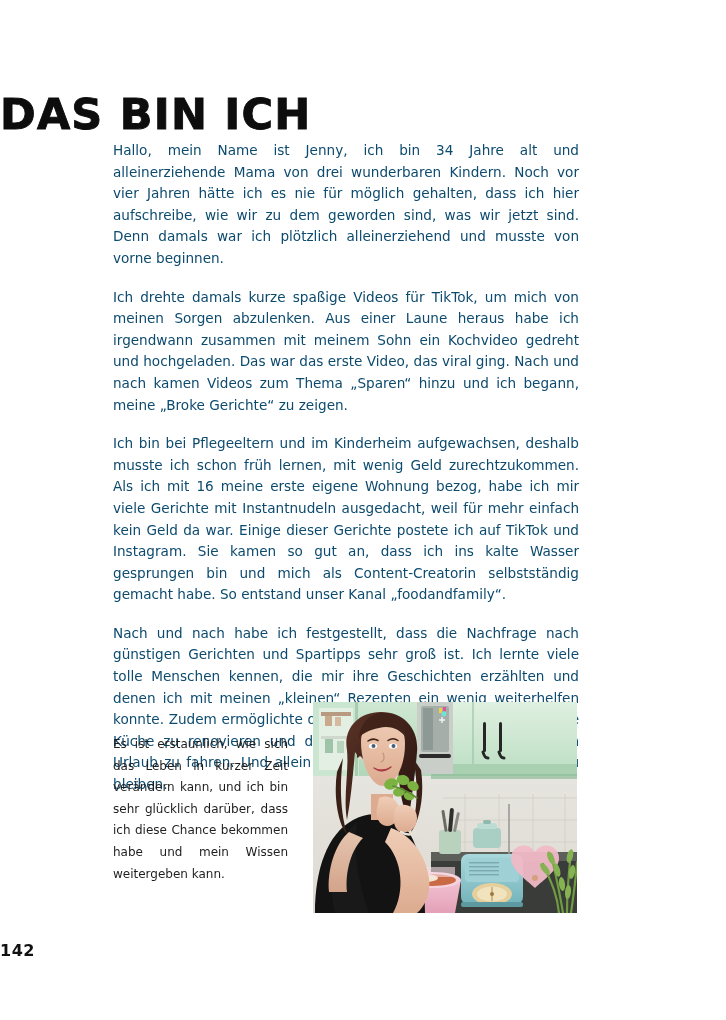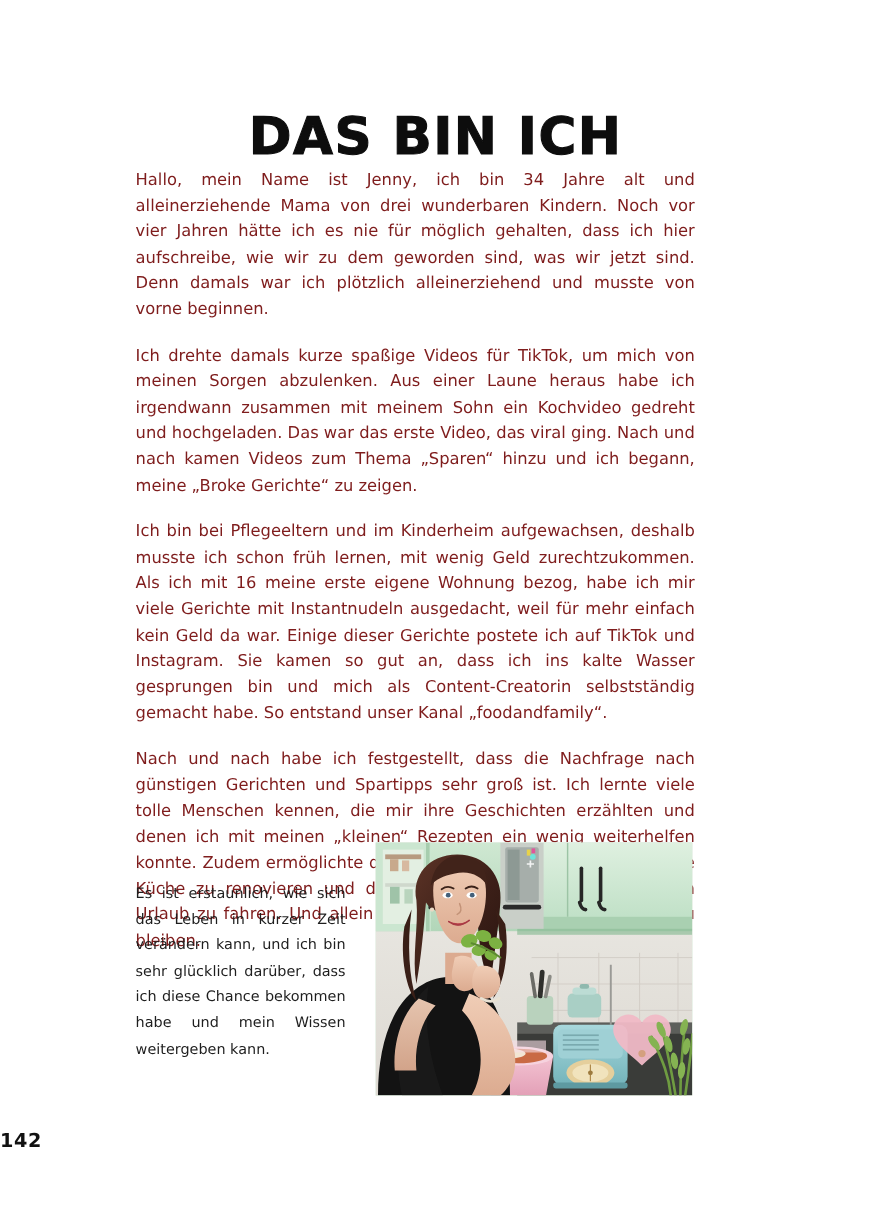--- a/index.html
+++ b/index.html
@@ -25,7 +25,6 @@
     left: 0;
     top: 64px;
     width: 726px;
-    text-align: center;
     font-family: "DejaVu Sans", "Liberation Sans", sans-serif;
     font-weight: 700;
     font-size: 43px;

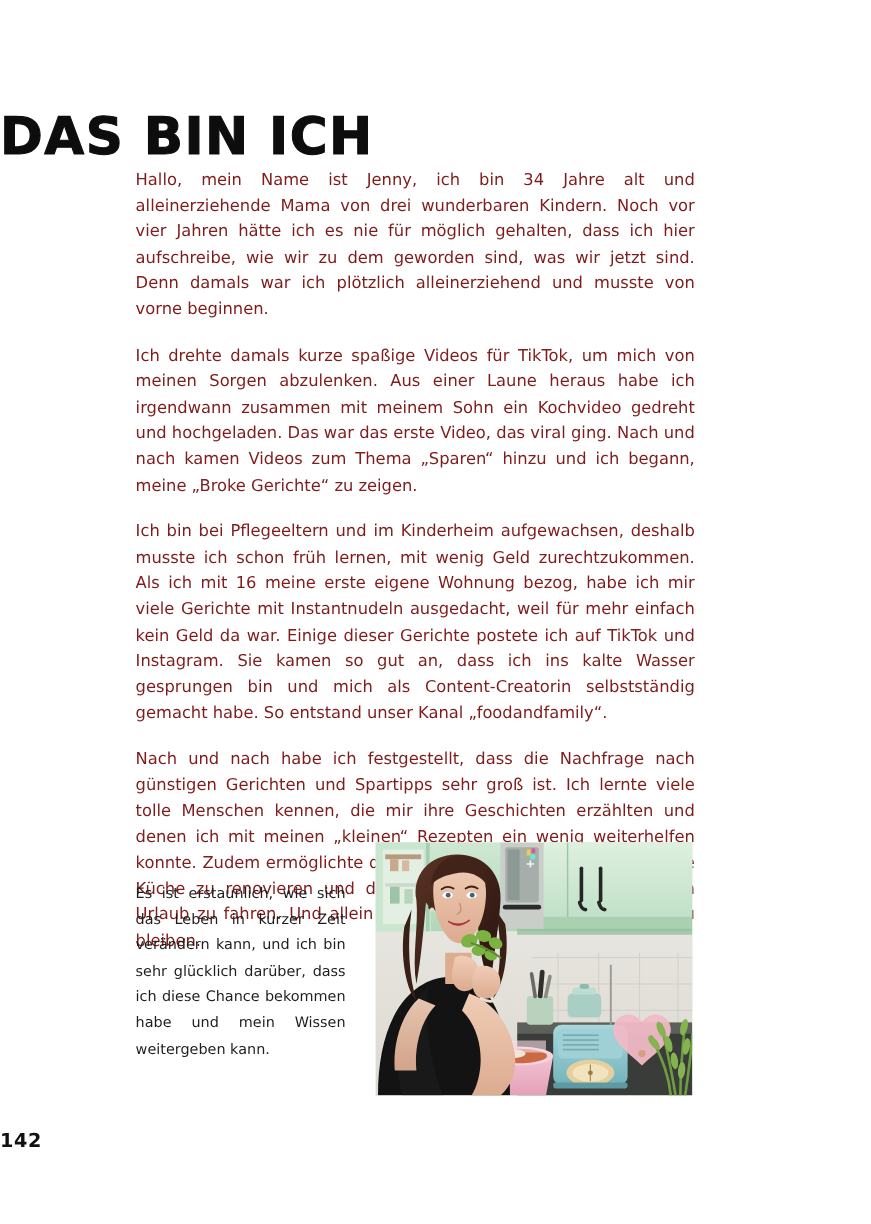--- a/index.html
+++ b/index.html
@@ -47,7 +47,7 @@
     line-height: 21.6px;
     text-align: justify;
     text-justify: inter-word;
-    color: #7f1d1d;
+    color: #0c4a6e;
     -webkit-font-smoothing: antialiased;
   }
   .para:last-child { margin-bottom: 0; }

